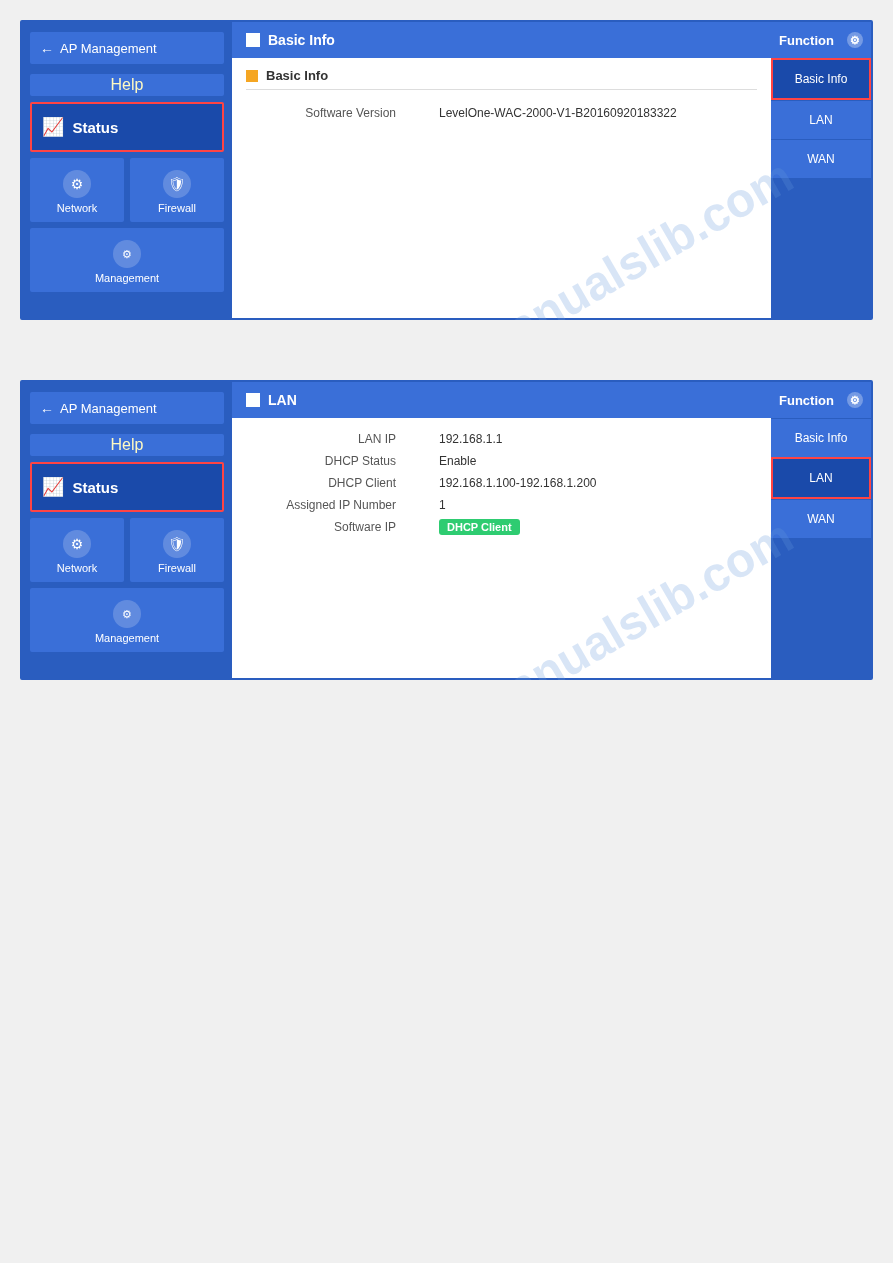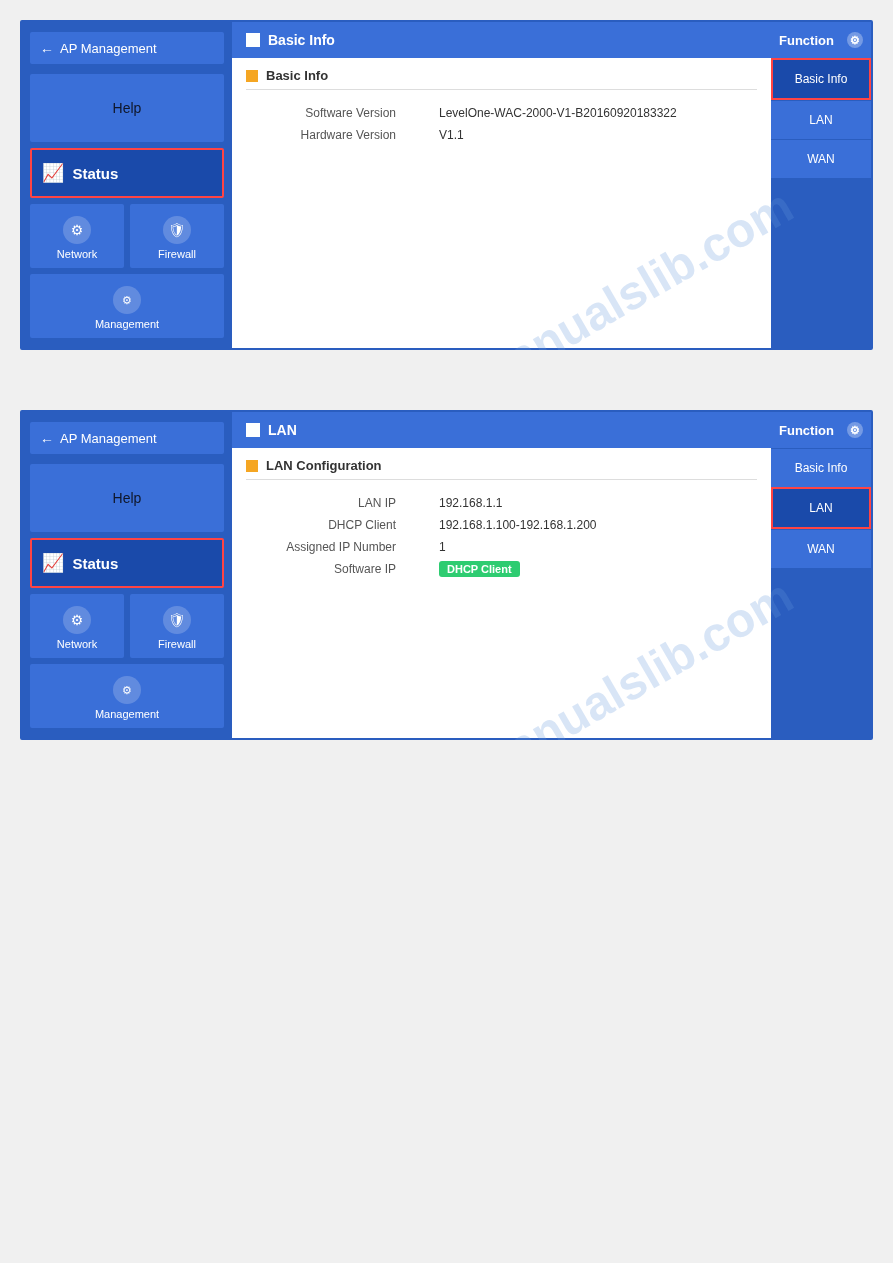--- a/index.html
+++ b/index.html
@@ -58,13 +58,13 @@
     .help-btn {
       width: 100%;
       background: #3a6fd8;
-      color: #0f172a;
+      color: #fef9c3;
       border: none;
-      padding: 26px;
-      text-align: center;
-      cursor: pointer;
-      border-radius: 2px;
-      font-size: 14px;
+      padding: 2px;
+      text-align: center;
+      cursor: pointer;
+      border-radius: 2px;
+      font-size: 16px;
     }
 
     .status-btn {

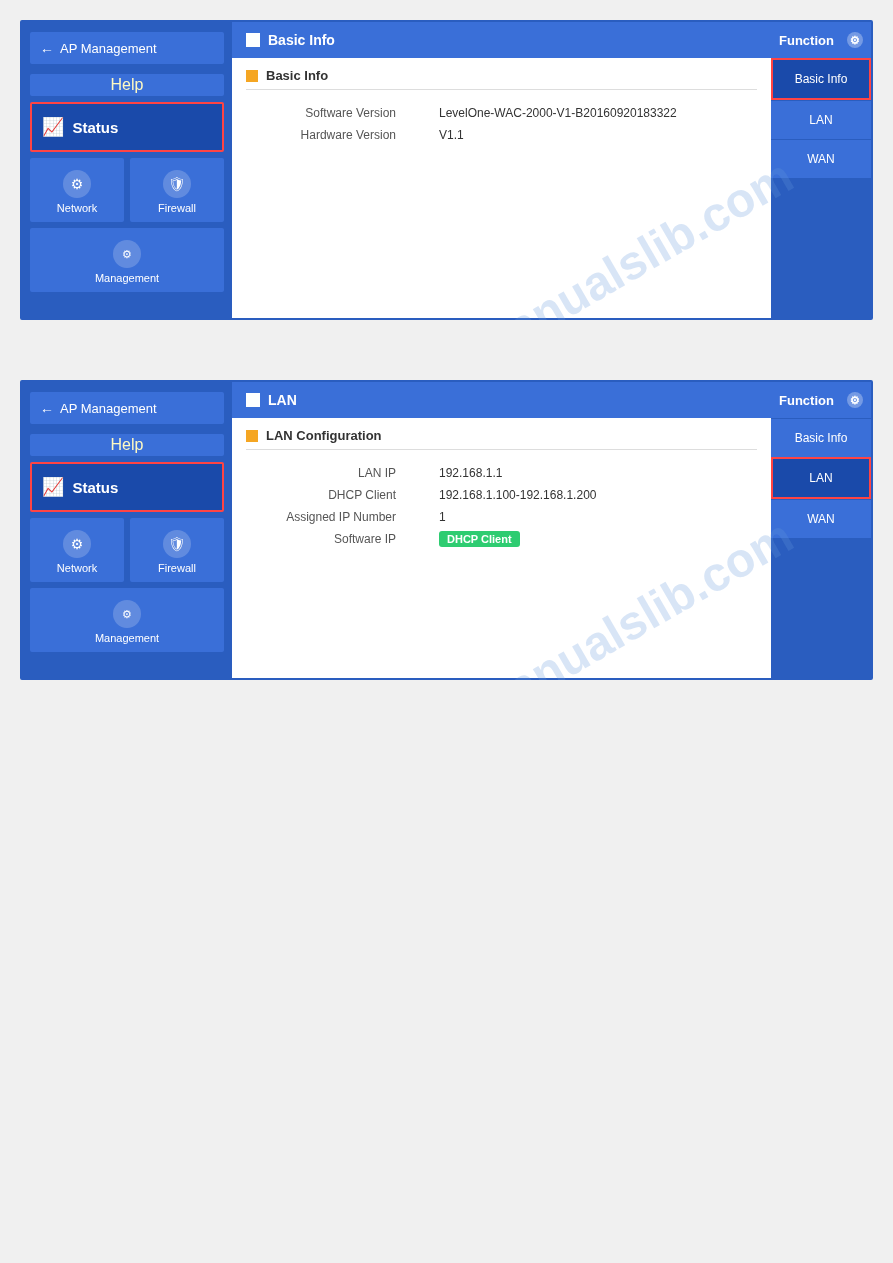--- a/index.html
+++ b/index.html
@@ -332,10 +332,6 @@
               <span class="info-label">Software Version</span>
               <span class="info-value">LevelOne-WAC-2000-V1-B20160920183322</span>
             </div>
-            <div class="info-row">
-              <span class="info-label">Hardware Version</span>
-              <span class="info-value">V1.1</span>
-            </div>
           </div>
         </div>
         <div class="function-sidebar">

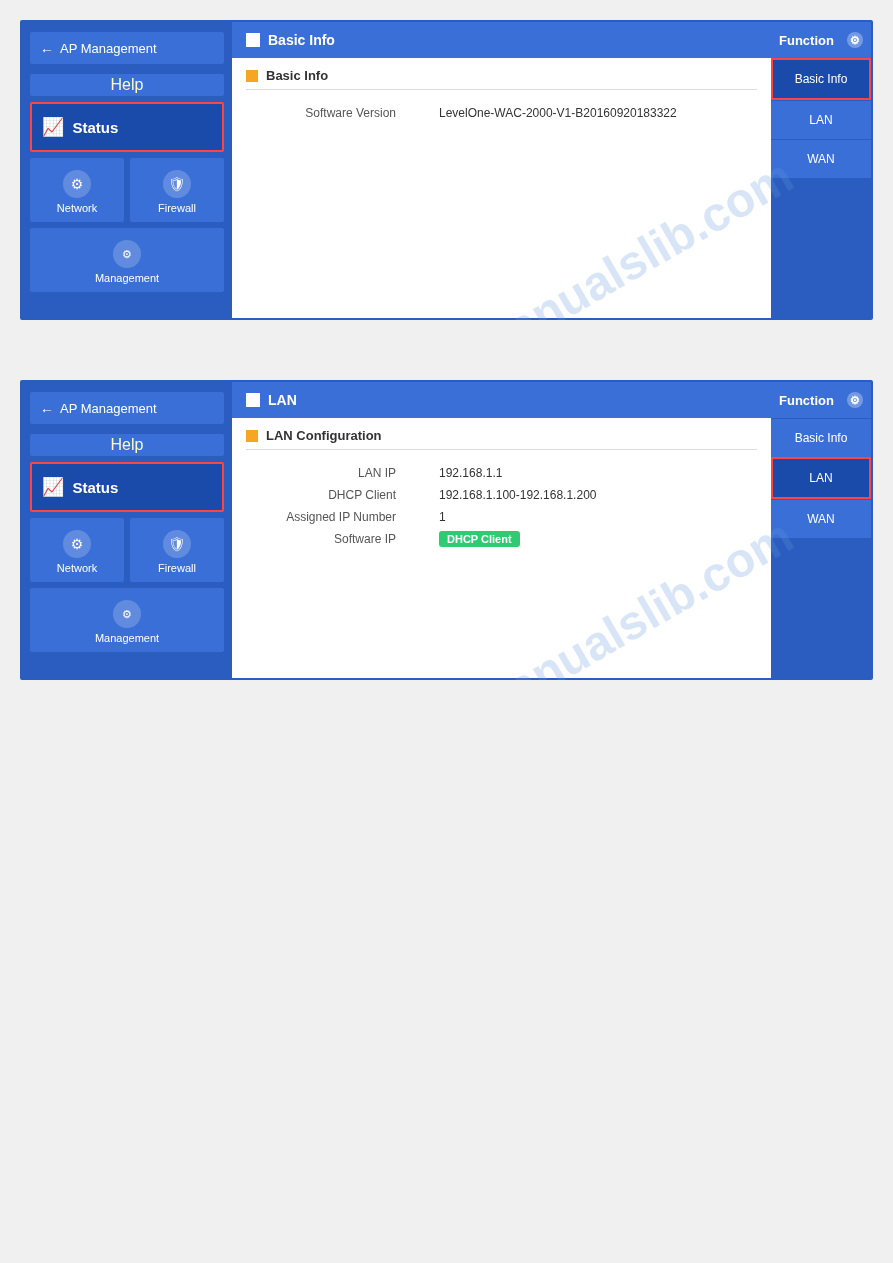--- a/index.html
+++ b/index.html
@@ -385,10 +385,6 @@
             <span>LAN</span>
           </div>
           <div class="content-body">
-            <div class="section-header">
-              <span class="section-square"></span>
-              <span class="section-title">LAN Configuration</span>
-            </div>
             <div class="info-row">
               <span class="info-label">LAN IP</span>
               <span class="info-value">192.168.1.1</span>

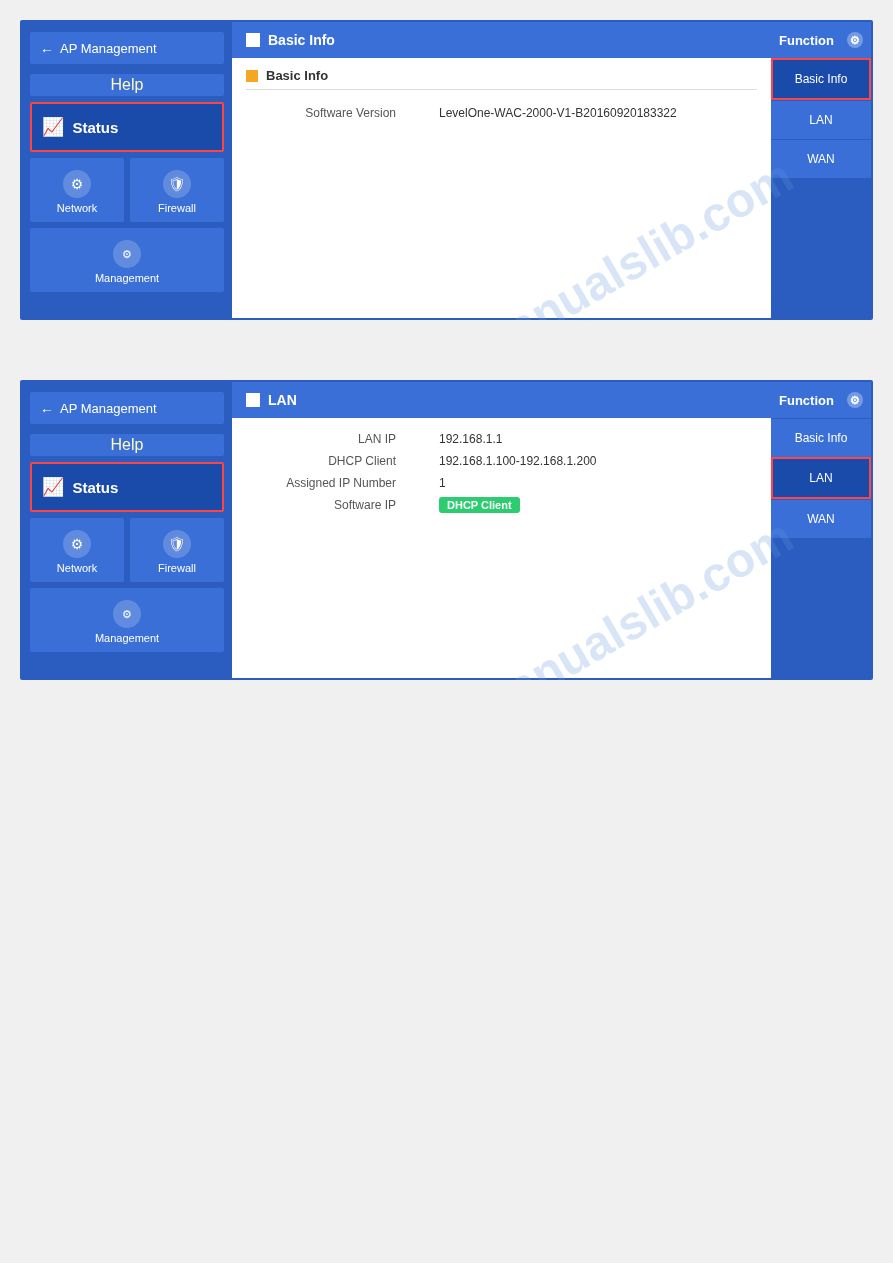--- a/index.html
+++ b/index.html
@@ -390,6 +390,10 @@
               <span class="info-value">192.168.1.1</span>
             </div>
             <div class="info-row">
+              <span class="info-label">DHCP Status</span>
+              <span class="info-value">Enable</span>
+            </div>
+            <div class="info-row">
               <span class="info-label">DHCP Client</span>
               <span class="info-value">192.168.1.100-192.168.1.200</span>
             </div>

